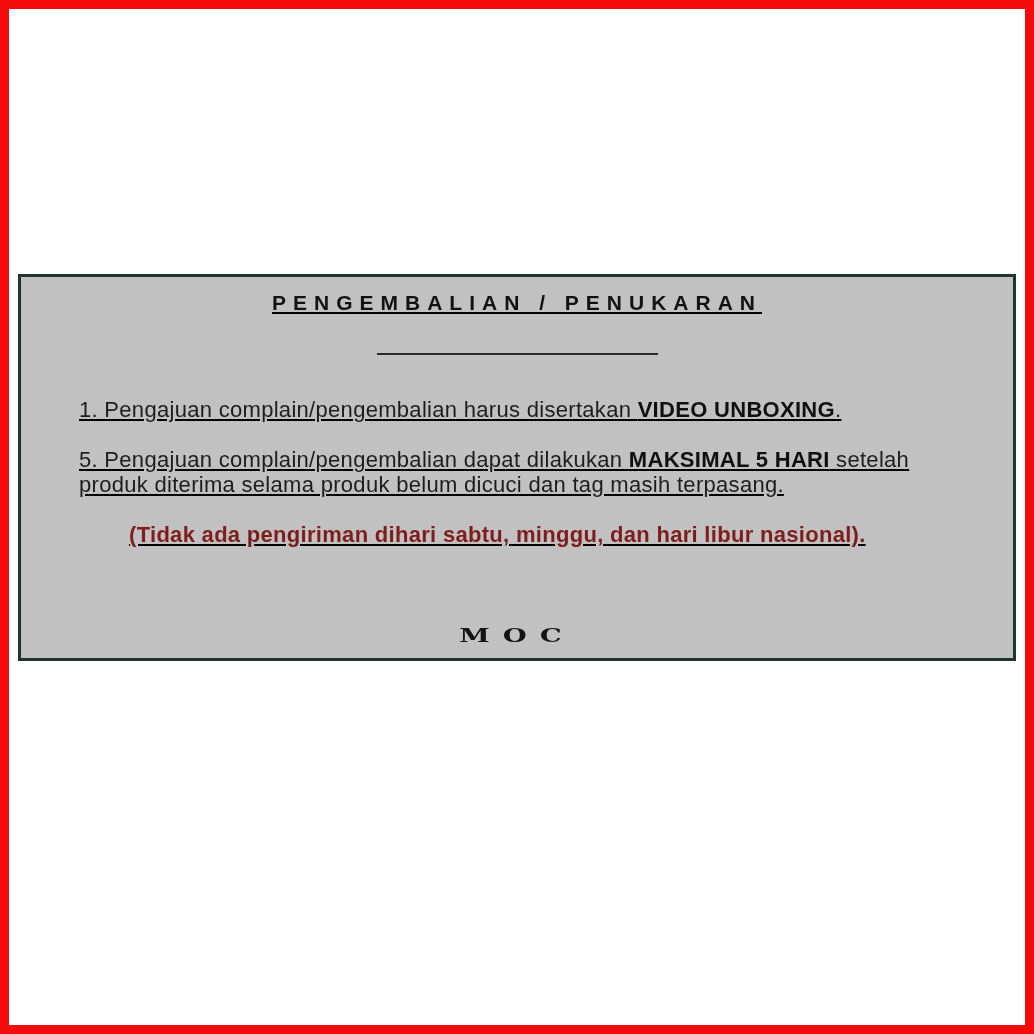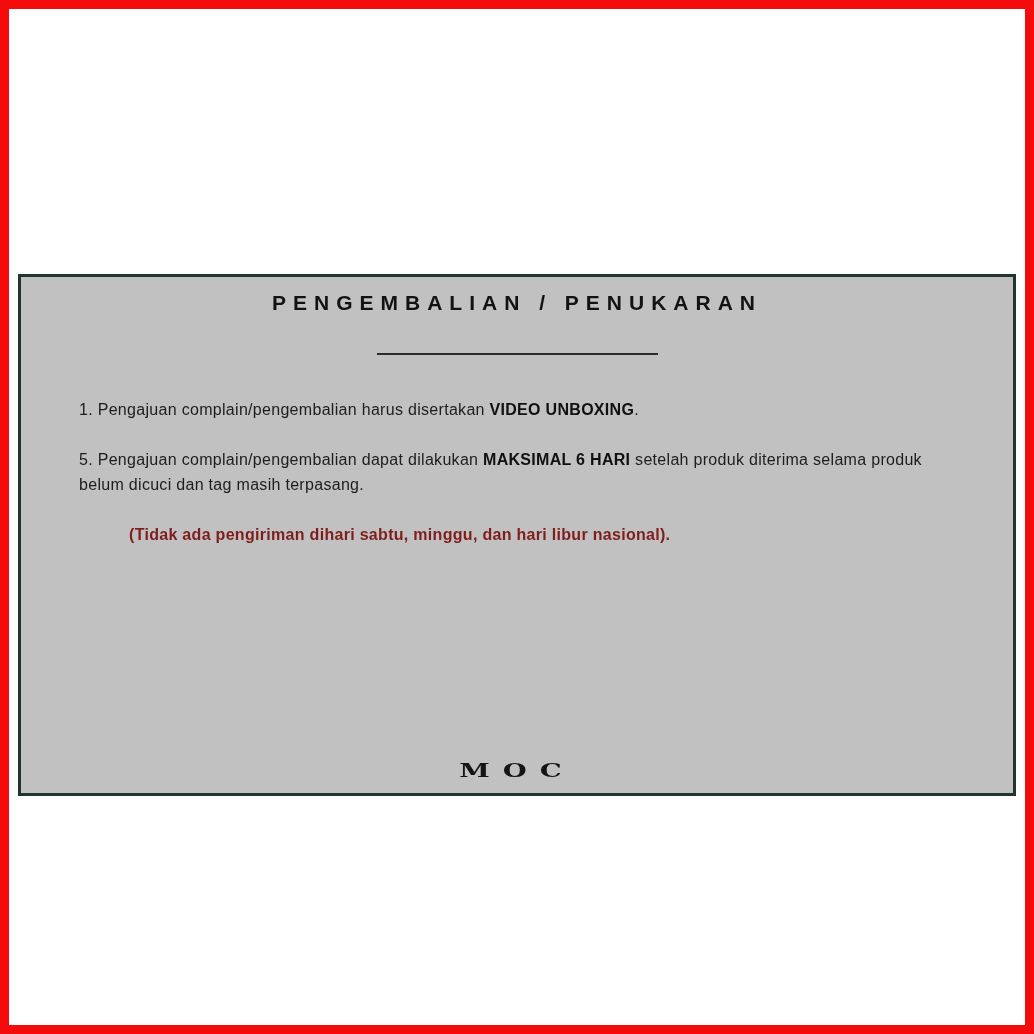--- a/index.html
+++ b/index.html
@@ -24,9 +24,10 @@
     left:9px;
     right:9px;
     top:265px;
-    height:522px;
+    height:387px;
     background:var(--panel-bg);
     border:3px solid var(--panel-border);
+    text-decoration:underline;
   }
 
   .panel-title{

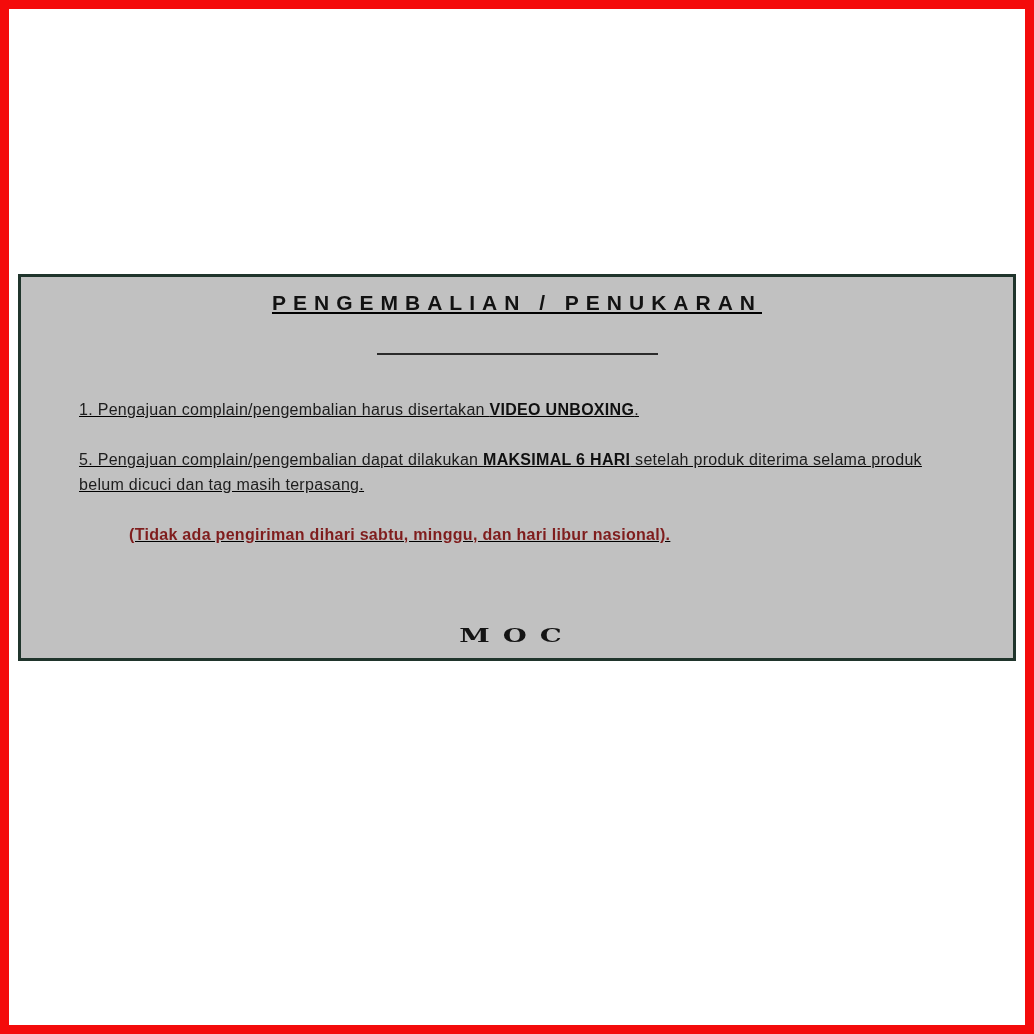--- a/index.html
+++ b/index.html
@@ -50,7 +50,7 @@
   .policy-body{
     margin-top:42px;
     padding:0 58px;
-    font-size:16px;
+    font-size:22px;
     line-height:25px;
     color:var(--text);
     letter-spacing:0.3px;

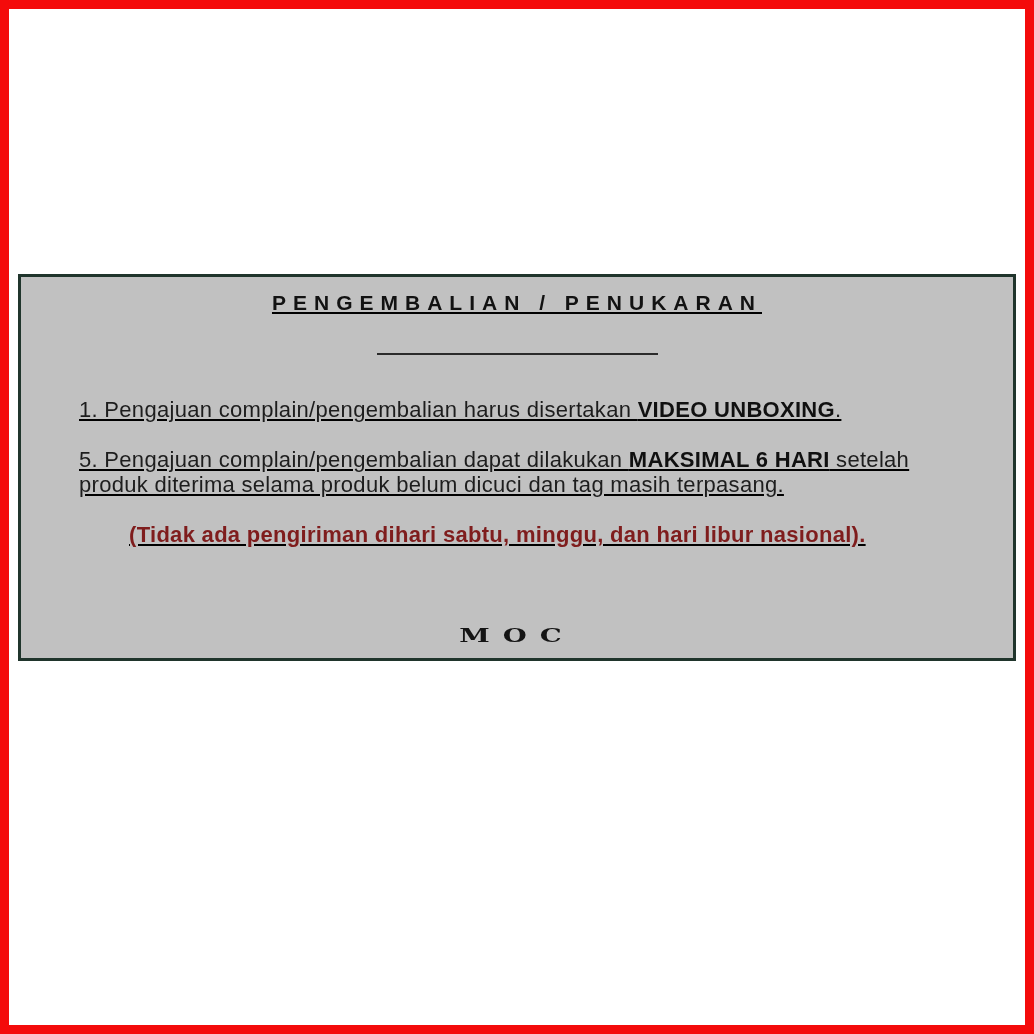--- a/index.html
+++ b/index.html
@@ -92,7 +92,7 @@
 
       <p class="policy-item"><span>1. Pengajuan complain/pengembalian harus disertakan </span><b>VIDEO UNBOXING</b><span>.</span></p>
 
-      <p class="policy-item"><span>5. Pengajuan complain/pengembalian dapat dilakukan </span><b>MAKSIMAL 6 HARI</b><span> setelah produk diterima selama produk belum dicuci dan tag masih terpasang.</span></p>
+      <p class="policy-item"><span>5. Pengajuan complain/pengembalian dapat dilakukan </span><b>MAKSIMAL 5 HARI</b><span> setelah produk diterima selama produk belum dicuci dan tag masih terpasang.</span></p>
 
 
       <div class="policy-item">

